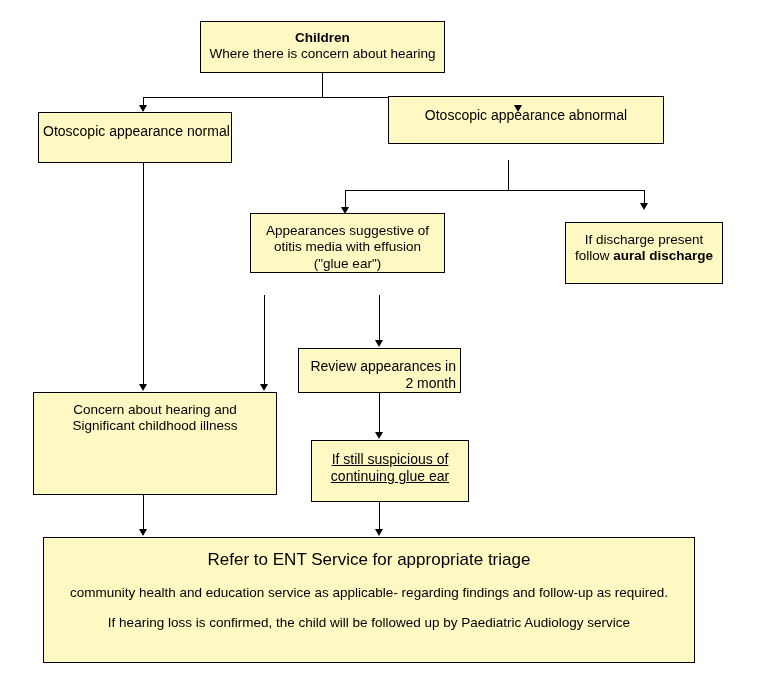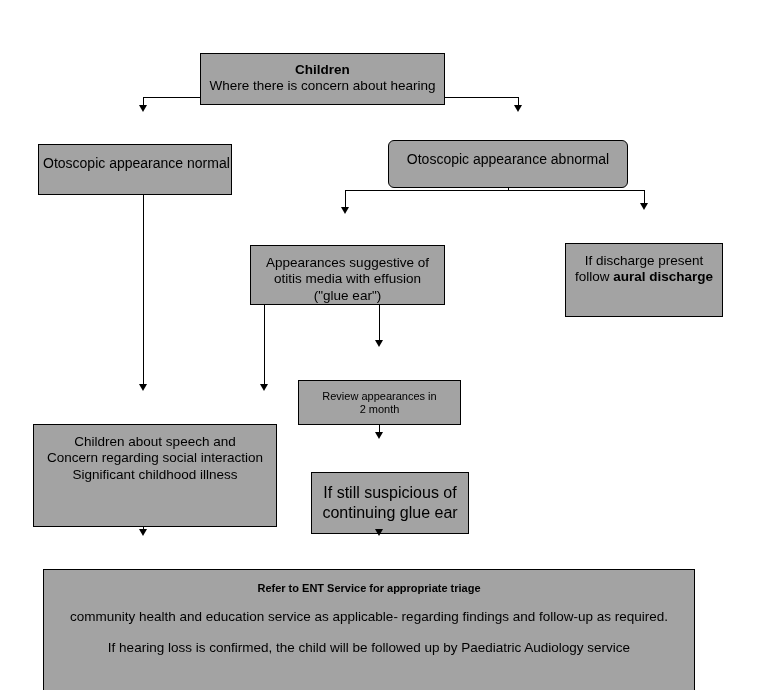--- a/index.html
+++ b/index.html
@@ -23,11 +23,10 @@
     position: absolute;
     box-sizing: border-box;
     border: 1px solid #000000;
-    background: #a3a3a3;
+    background: #fef9c3;
     text-align: center;
     line-height: 1.22;
     z-index: 2;
-    margin-top: 32px;
   }
   .node .inner {
     padding-top: 7px;

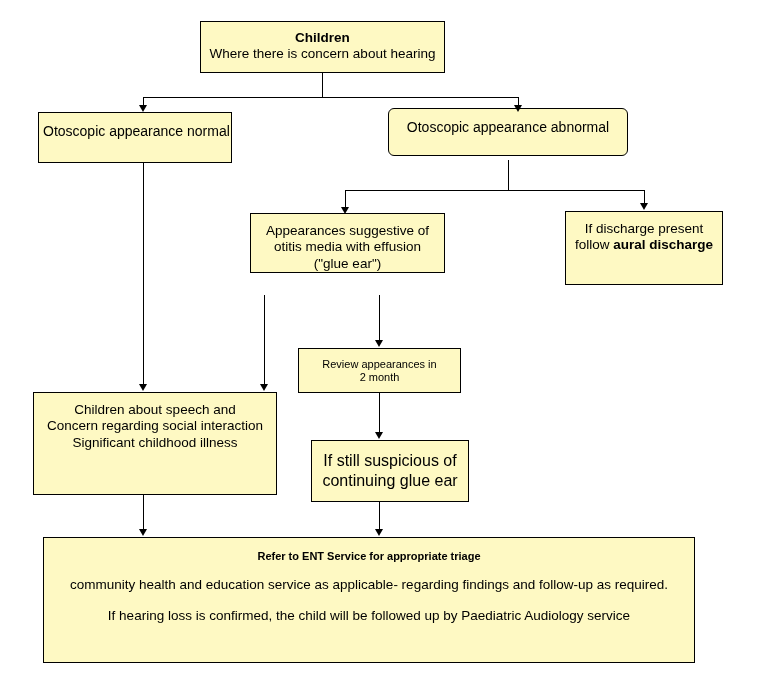--- a/index.html
+++ b/index.html
@@ -65,7 +65,7 @@
   
   #node-children      { left: 200px; top: 21px;  width: 245px; height: 52px; }
   #node-normal        { left: 38px;  top: 112px; width: 194px; height: 51px; }
-  #node-abnormal      { left: 388px; top: 108px; width: 240px; height: 48px; border-radius: 6px; }
+  #node-abnormal      { left: 388px; top: 96px; width: 276px; height: 48px; }
   #node-glue-ear      { left: 250px; top: 213px; width: 195px; height: 60px; }
   #node-discharge     { left: 565px; top: 211px; width: 158px; height: 74px; }
   #node-review        { left: 298px; top: 348px; width: 163px; height: 45px; }

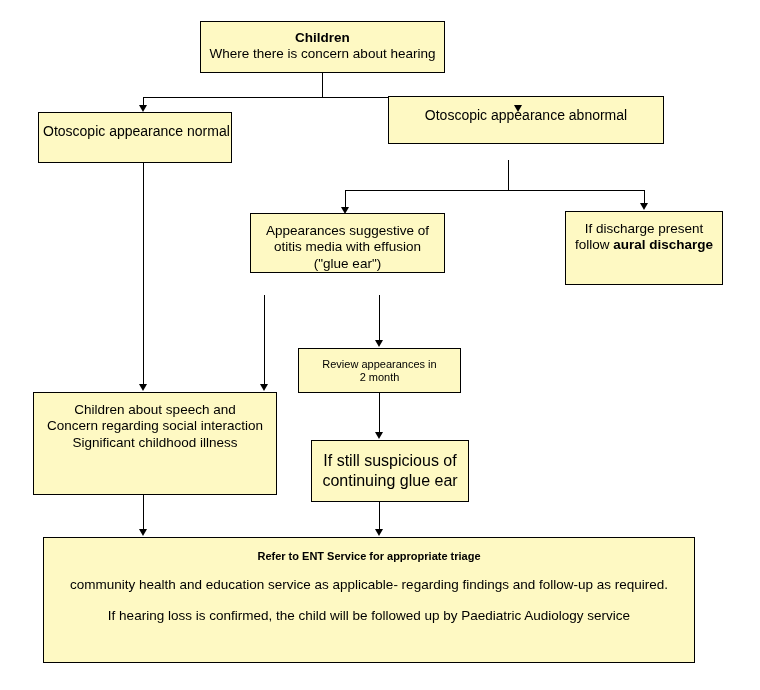--- a/index.html
+++ b/index.html
@@ -67,7 +67,7 @@
   #node-normal        { left: 38px;  top: 112px; width: 194px; height: 51px; }
   #node-abnormal      { left: 388px; top: 96px; width: 276px; height: 48px; }
   #node-glue-ear      { left: 250px; top: 213px; width: 195px; height: 60px; }
-  #node-discharge     { left: 565px; top: 211px; width: 158px; height: 74px; }
+  #node-discharge     { left: 565px; top: 222px; width: 158px; height: 62px; }
   #node-review        { left: 298px; top: 348px; width: 163px; height: 45px; }
   #node-concern       { left: 33px;  top: 392px; width: 244px; height: 103px; }
   #node-suspicious    { left: 311px; top: 440px; width: 158px; height: 62px; }

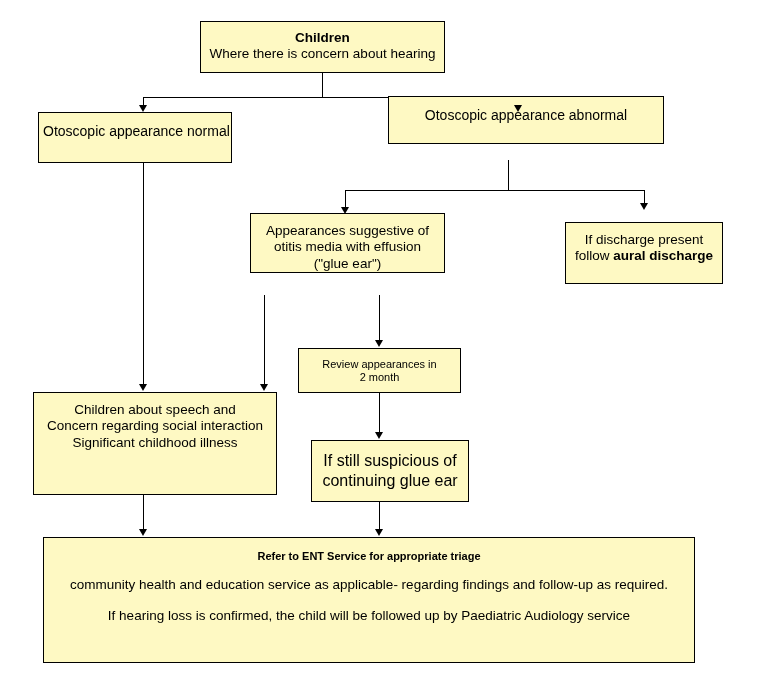--- a/index.html
+++ b/index.html
@@ -78,7 +78,7 @@
   #node-abnormal .inner     { font-size: 14px; padding-top: 10px; }
   #node-glue-ear .inner     { font-size: 13.5px; padding-top: 9px; }
   #node-discharge .inner    { font-size: 13.5px; padding-top: 9px; }
-  #node-review .inner       { font-size: 11px; padding-top: 9px; }
+  #node-review .inner       { font-size: 14px; padding-top: 9px; text-align: right; }
   #node-concern .inner      { font-size: 13.5px; padding-top: 9px; }
   #node-suspicious .inner   { font-size: 16px; padding-top: 10px; }
   #node-refer .inner        { font-size: 13.5px; padding-top: 12px; }

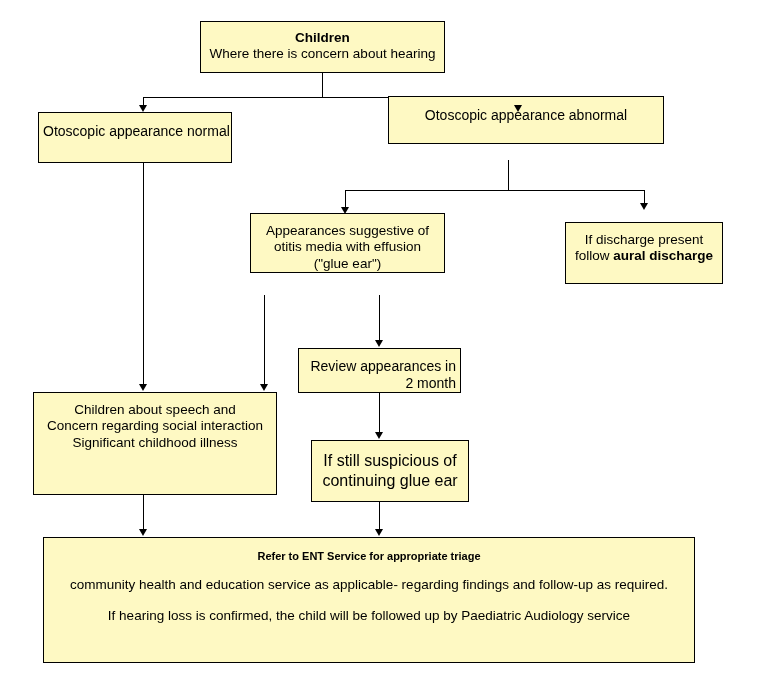--- a/index.html
+++ b/index.html
@@ -165,7 +165,7 @@
 
   <div class="node" id="node-concern">
     <div class="inner">
-      <span class="line">Children about speech and</span>
+      <span class="line">Concern about hearing and</span>
       <span class="line">Concern regarding social interaction</span>
       <span class="line">Significant childhood illness</span>
     </div>

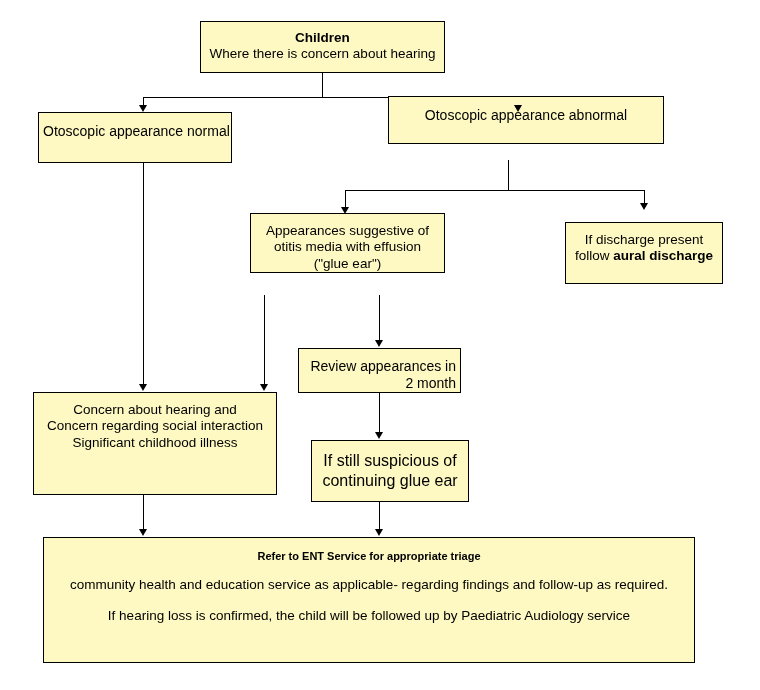--- a/index.html
+++ b/index.html
@@ -166,7 +166,6 @@
   <div class="node" id="node-concern">
     <div class="inner">
       <span class="line">Concern about hearing and</span>
-      <span class="line">Concern regarding social interaction</span>
       <span class="line">Significant childhood illness</span>
     </div>
   </div>

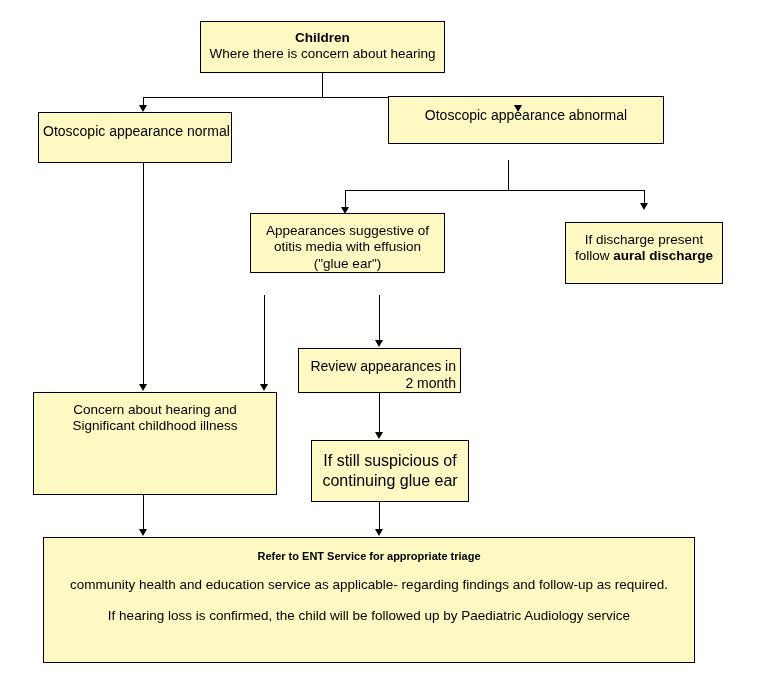--- a/index.html
+++ b/index.html
@@ -80,7 +80,7 @@
   #node-discharge .inner    { font-size: 13.5px; padding-top: 9px; }
   #node-review .inner       { font-size: 14px; padding-top: 9px; text-align: right; }
   #node-concern .inner      { font-size: 13.5px; padding-top: 9px; }
-  #node-suspicious .inner   { font-size: 16px; padding-top: 10px; }
+  #node-suspicious .inner   { font-size: 14px; padding-top: 10px; text-decoration: underline; }
   #node-refer .inner        { font-size: 13.5px; padding-top: 12px; }
   #node-refer .title        { font-weight: bold; font-size: 11px; }
   #node-refer .spacer       { display: block; height: 14px; }

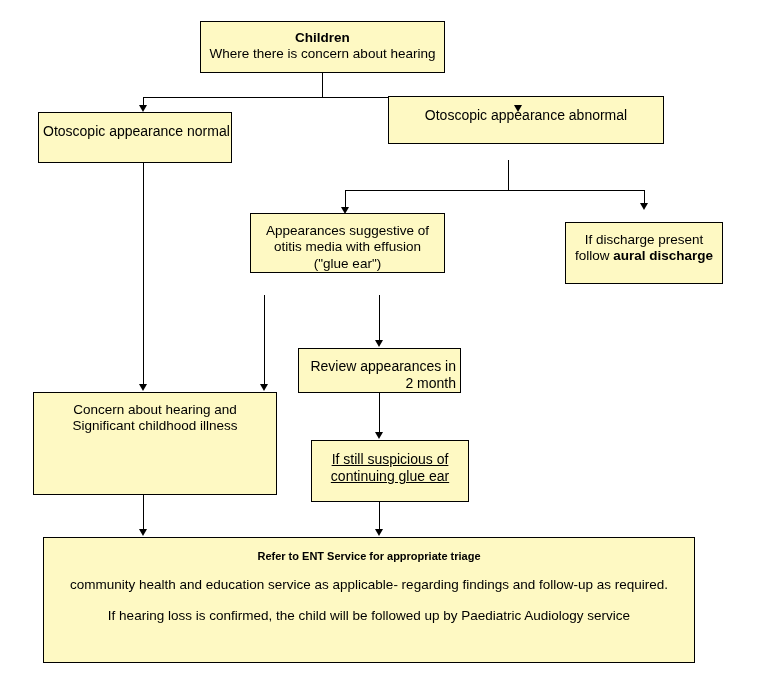--- a/index.html
+++ b/index.html
@@ -82,7 +82,7 @@
   #node-concern .inner      { font-size: 13.5px; padding-top: 9px; }
   #node-suspicious .inner   { font-size: 14px; padding-top: 10px; text-decoration: underline; }
   #node-refer .inner        { font-size: 13.5px; padding-top: 12px; }
-  #node-refer .title        { font-weight: bold; font-size: 11px; }
+  #node-refer .title        { font-weight: normal; font-size: 17px; }
   #node-refer .spacer       { display: block; height: 14px; }
 </style>
 </head>

